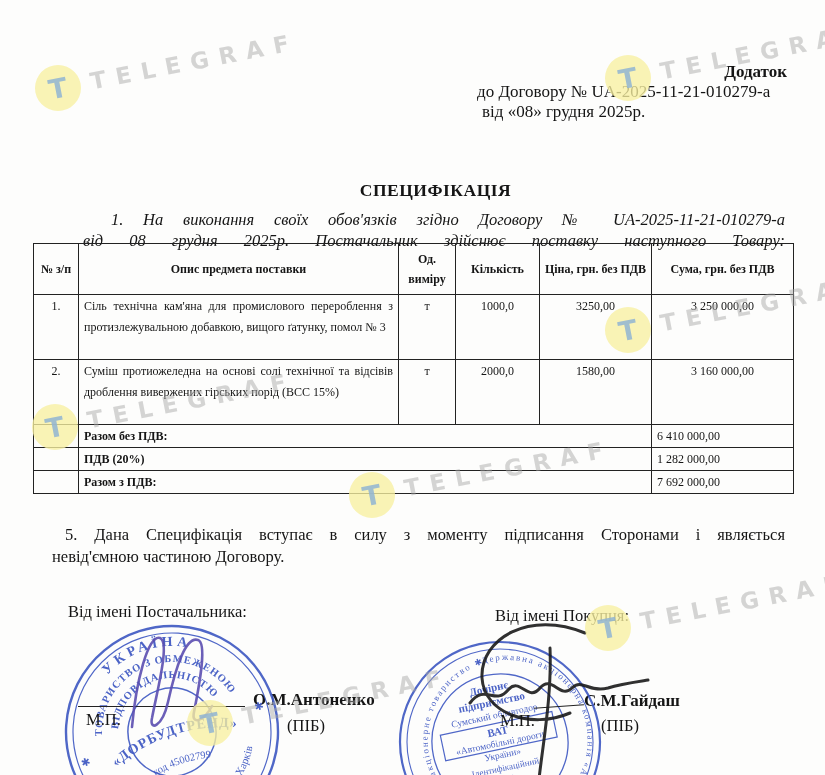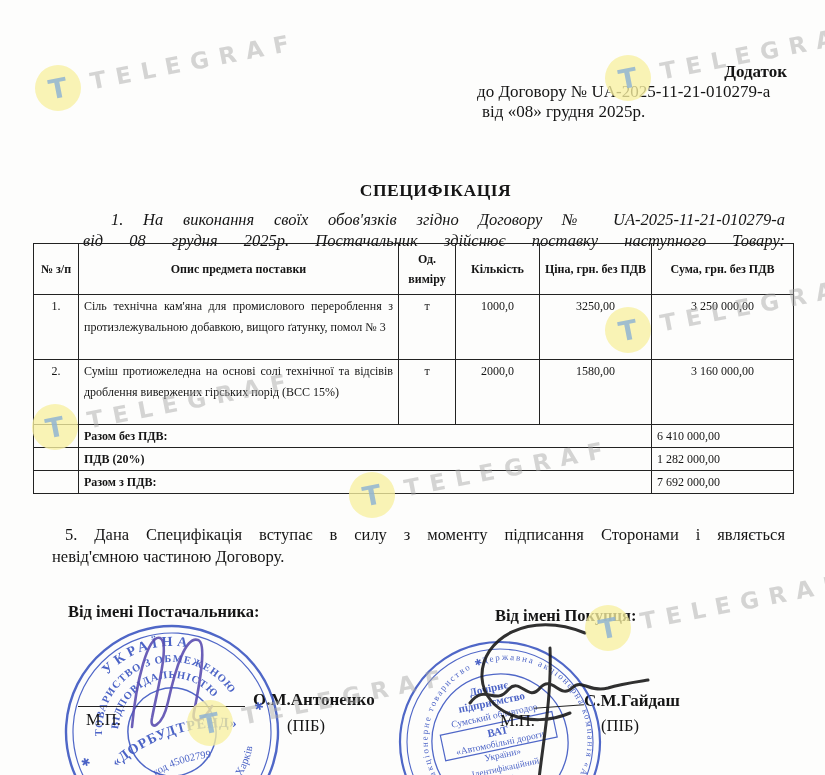--- a/index.html
+++ b/index.html
@@ -36,7 +36,7 @@
   td.t-value{text-align:left;}
 
   
-  .sig-label{font-weight:bold;font-size:16.5px;}
+  .sig-label{font-weight:normal;font-size:16.5px;}
   .sig-line{border-top:1.6px solid #222;height:0;}
   .mp{font-size:16.5px;}
   .sig-name{font-weight:bold;font-size:17px;}

